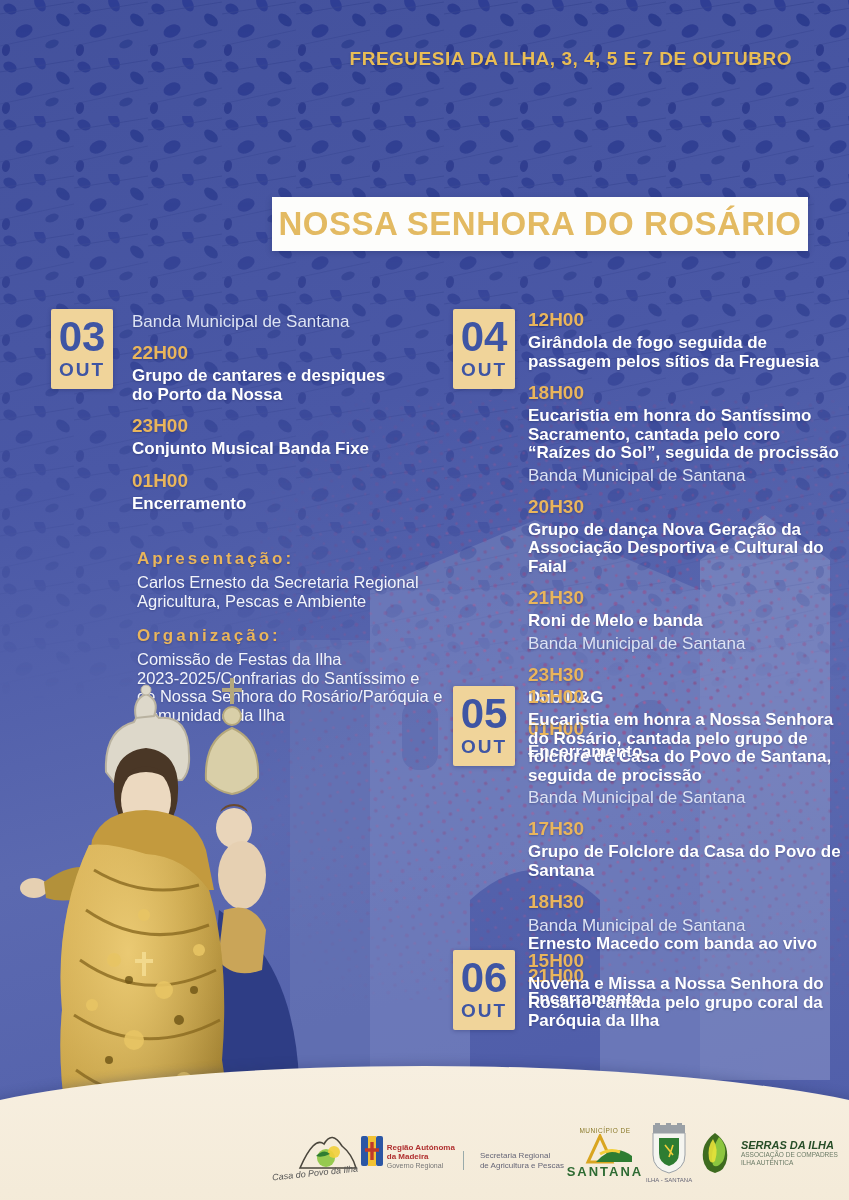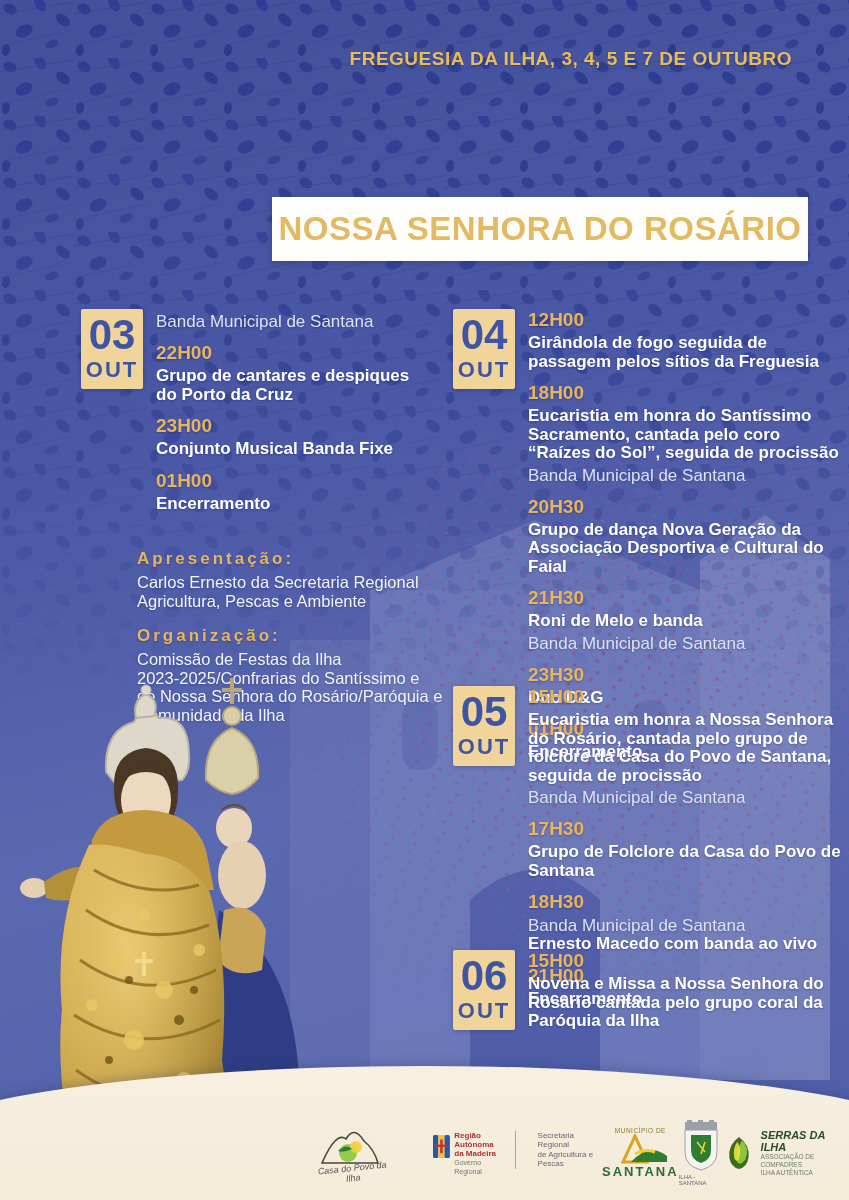--- a/index.html
+++ b/index.html
@@ -24,7 +24,7 @@
     text-shadow:0 2px 4px rgba(20,30,80,.25);
   }
   .subtitle-band{
-    position:absolute;left:272px;top:197px;width:536px;height:64px;
+    position:absolute;left:272px;top:197px;width:536px;height:54px;
     background:#fdfdfb;display:flex;align-items:center;justify-content:center;
     box-shadow:0 2px 6px rgba(20,30,80,.25);
   }

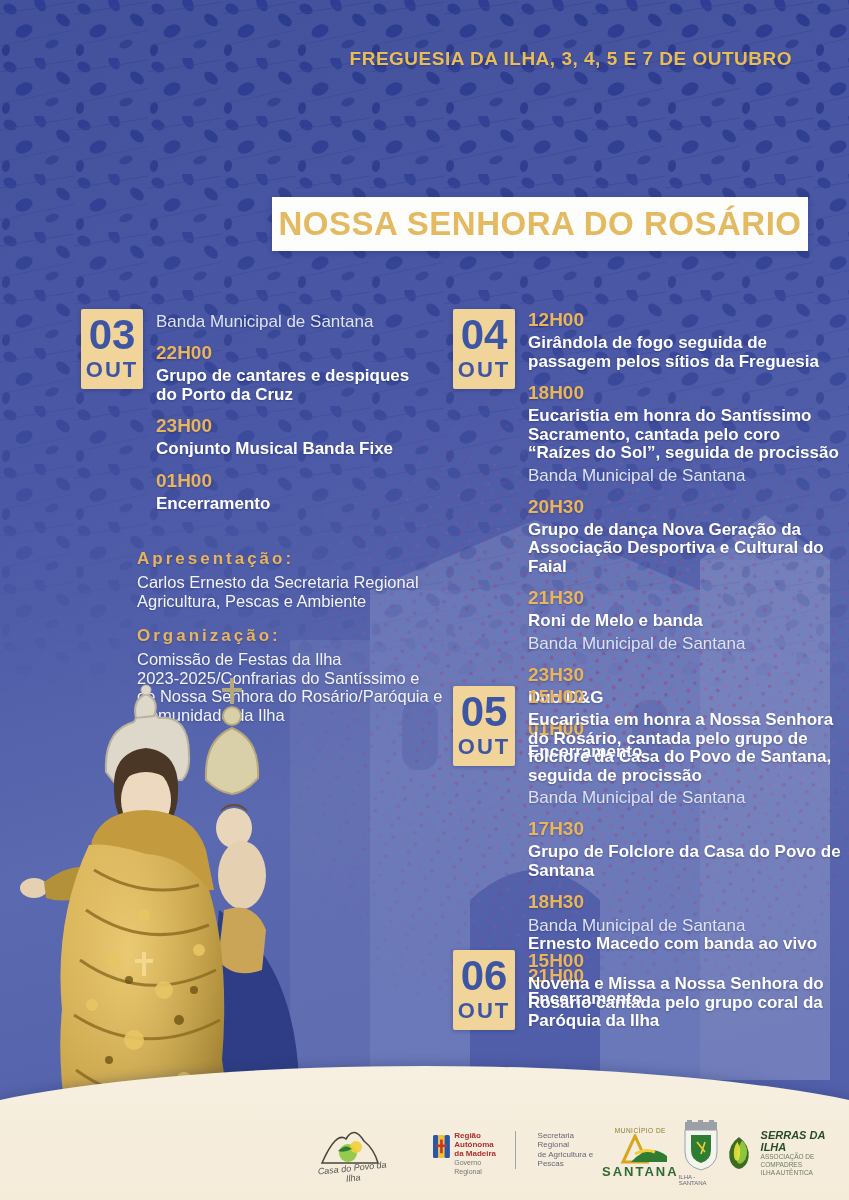--- a/index.html
+++ b/index.html
@@ -48,7 +48,7 @@
     text-shadow:0 1px 2px rgba(20,30,80,.35);}
   .event .note{font-size:17px;line-height:19px;font-weight:normal;color:#dde3f4;margin-top:3px;white-space:pre-line;
     text-shadow:0 1px 2px rgba(20,30,80,.3);}
-  #day-0{left:81px;top:309px;}
+  #day-0{left:51px;top:309px;gap:6px;}
   #day-1{left:453px;top:309px;}
   #day-2{left:453px;top:686px;}
   #day-3{left:453px;top:950px;}

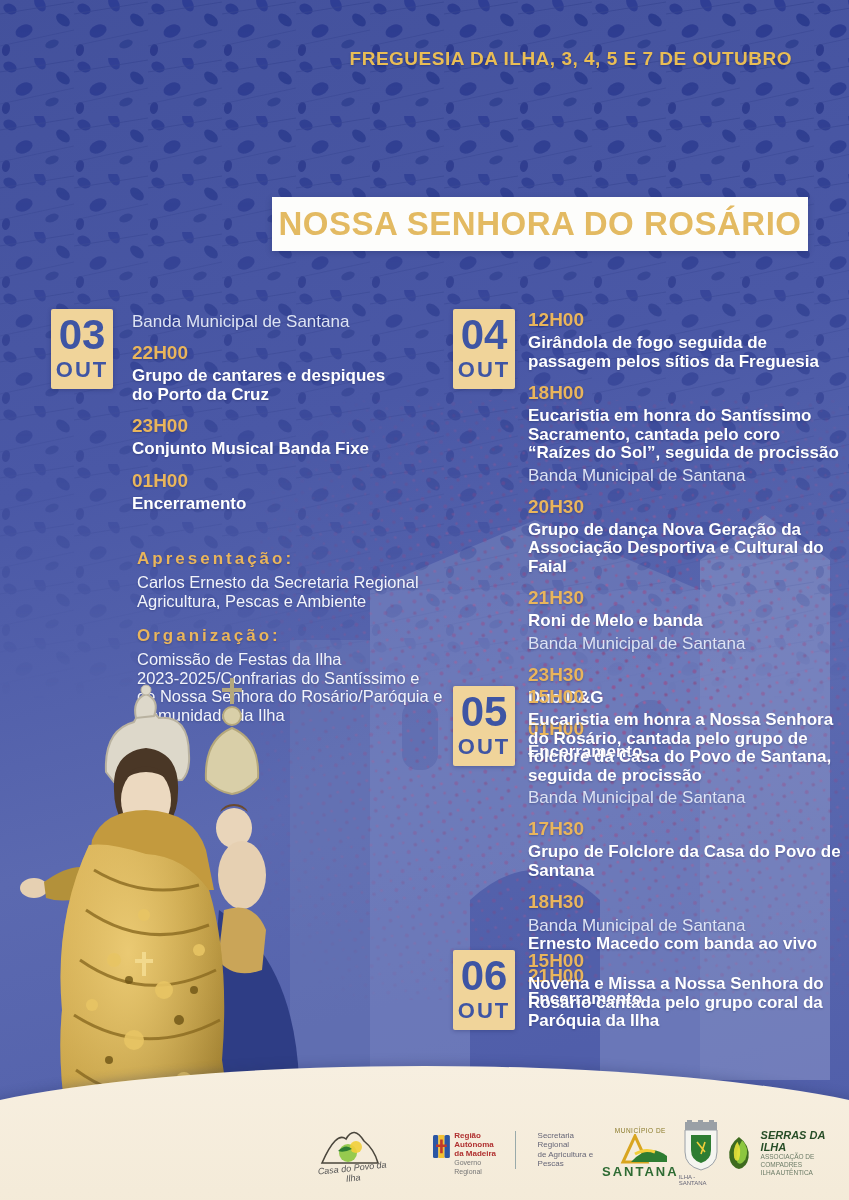--- a/index.html
+++ b/index.html
@@ -39,7 +39,7 @@
     box-shadow:0 1px 4px rgba(20,30,80,.3);
   }
   .day-badge .num{font-size:42px;line-height:40px;font-weight:bold;color:#3e55a4;}
-  .day-badge .mon{font-size:22px;font-weight:bold;color:#3e55a4;letter-spacing:2px;margin-top:2px;}
+  .day-badge .mon{font-size:19px;font-weight:bold;color:#3e55a4;letter-spacing:2px;margin-top:2px;}
   .events{margin-left:13px;width:330px;}
   .event{margin-bottom:11px;}
   .event .time{font-size:19px;font-weight:bold;color:#e9b55c;margin-bottom:3px;

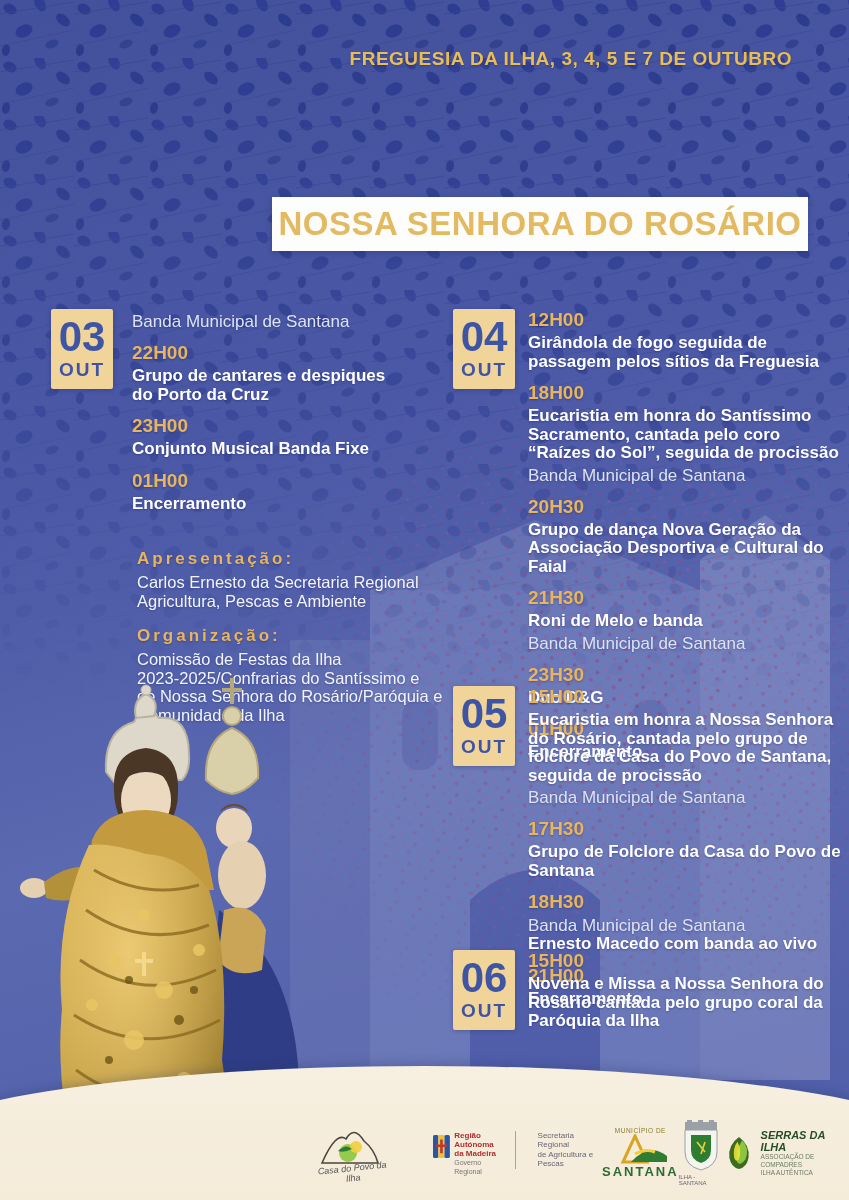--- a/index.html
+++ b/index.html
@@ -159,7 +159,7 @@
         <div class="event">
           <div class="time">22H00</div>
           <div class="title">Grupo de cantares e despiques
-do Porto da Cruz</div>
+do Porto da Nossa</div>
         </div>
         <div class="event">
           <div class="time">23H00</div>

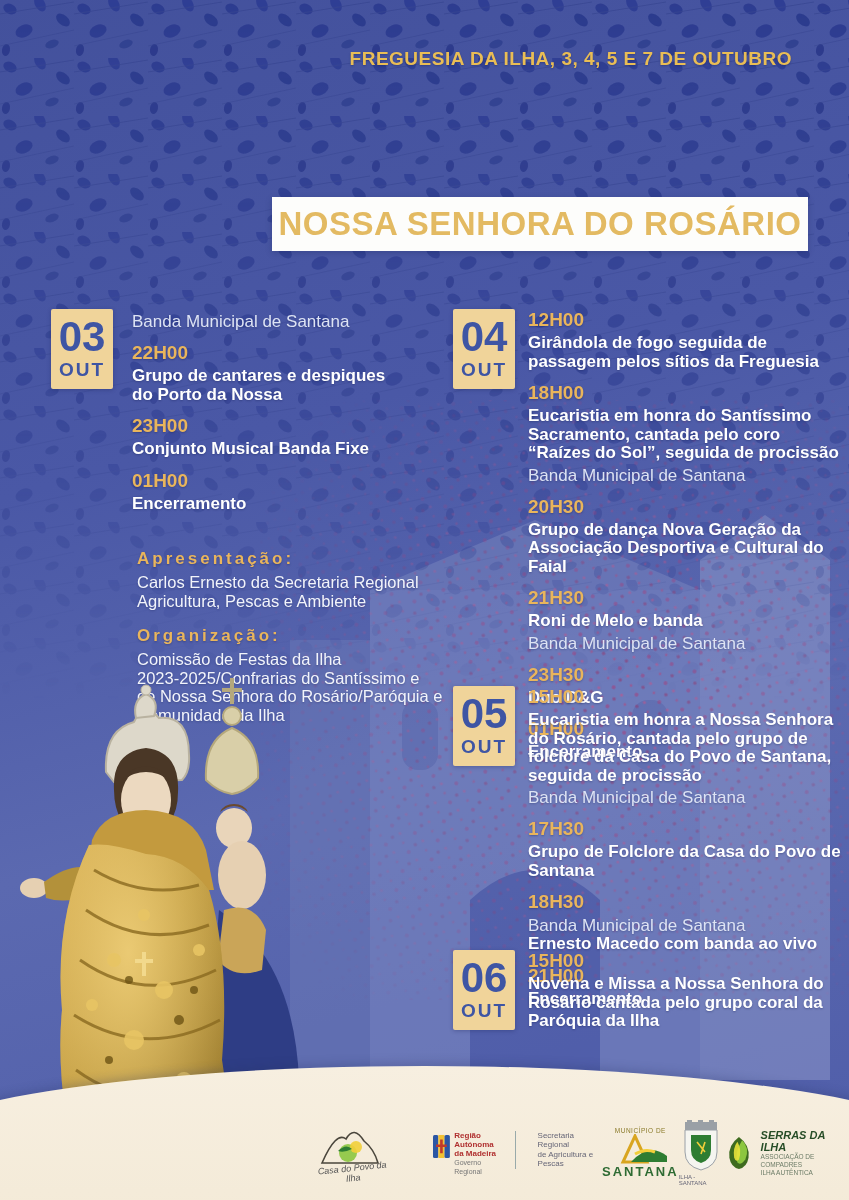--- a/index.html
+++ b/index.html
@@ -71,7 +71,7 @@
     position:absolute;left:272px;top:1110px;width:566px;height:86px;
     display:flex;align-items:center;justify-content:space-between;
   }
-  .logo-item{display:flex;align-items:flex-start;margin-left:46px;}
+  .logo-item{display:flex;align-items:flex-end;}
   .logo-caption-script{font-size:9px;font-style:italic;color:#555;transform:rotate(-6deg);margin-top:-4px;text-align:center;}
   .madeira-text{font-size:8px;line-height:9px;color:#b03030;font-weight:bold;margin-left:4px;}
   .madeira-text .gov{color:#777;font-weight:normal;font-size:7px;}

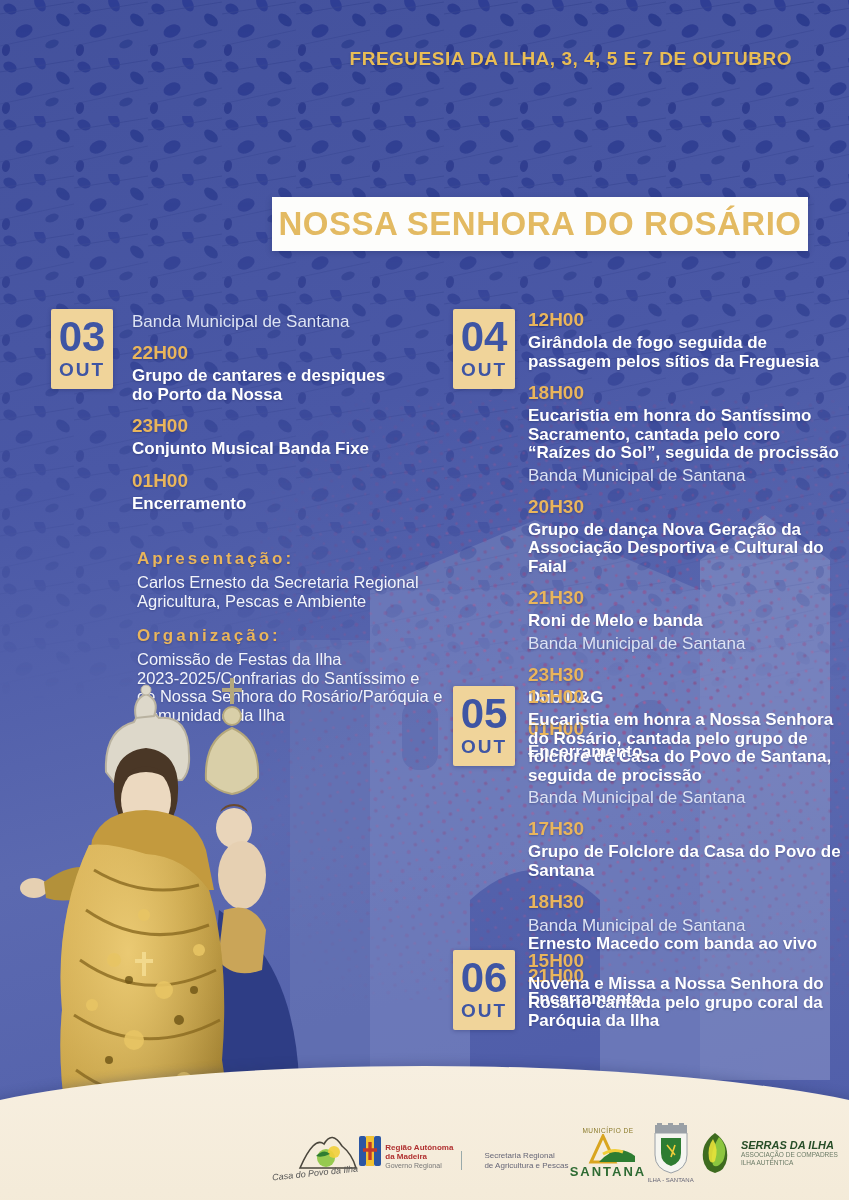--- a/index.html
+++ b/index.html
@@ -75,7 +75,7 @@
   .logo-caption-script{font-size:9px;font-style:italic;color:#555;transform:rotate(-6deg);margin-top:-4px;text-align:center;}
   .madeira-text{font-size:8px;line-height:9px;color:#b03030;font-weight:bold;margin-left:4px;}
   .madeira-text .gov{color:#777;font-weight:normal;font-size:7px;}
-  .secretaria{border-left:1px solid #9aa;padding-left:22px;margin-left:8px;
+  .secretaria{border-left:1px solid #9aa;padding-left:16px;margin-left:8px;
     font-size:8px;line-height:9.5px;color:#667;white-space:pre-line;}
   .santana-box{display:flex;flex-direction:column;align-items:center;}
   .santana-arc{font-size:6.5px;color:#8a7a2a;letter-spacing:.5px;}

